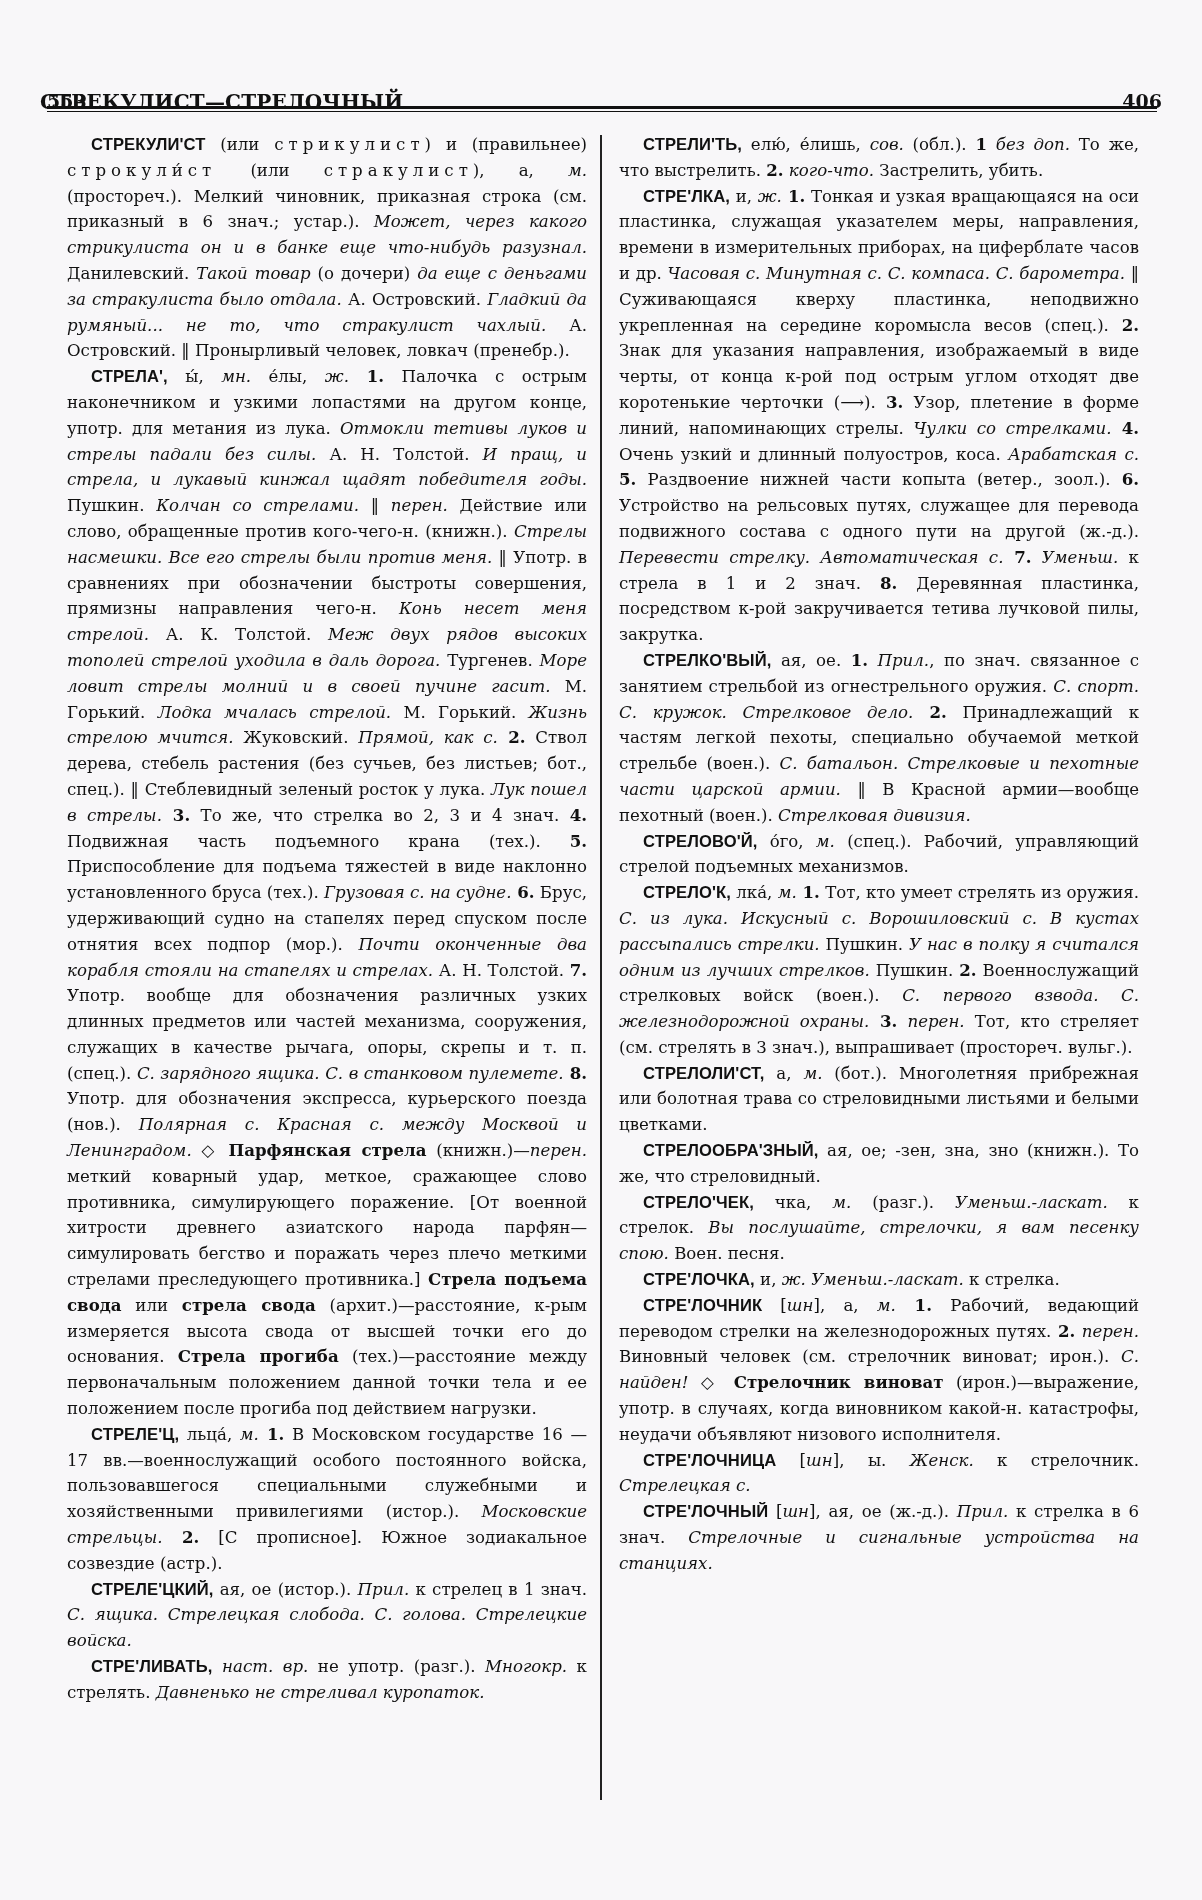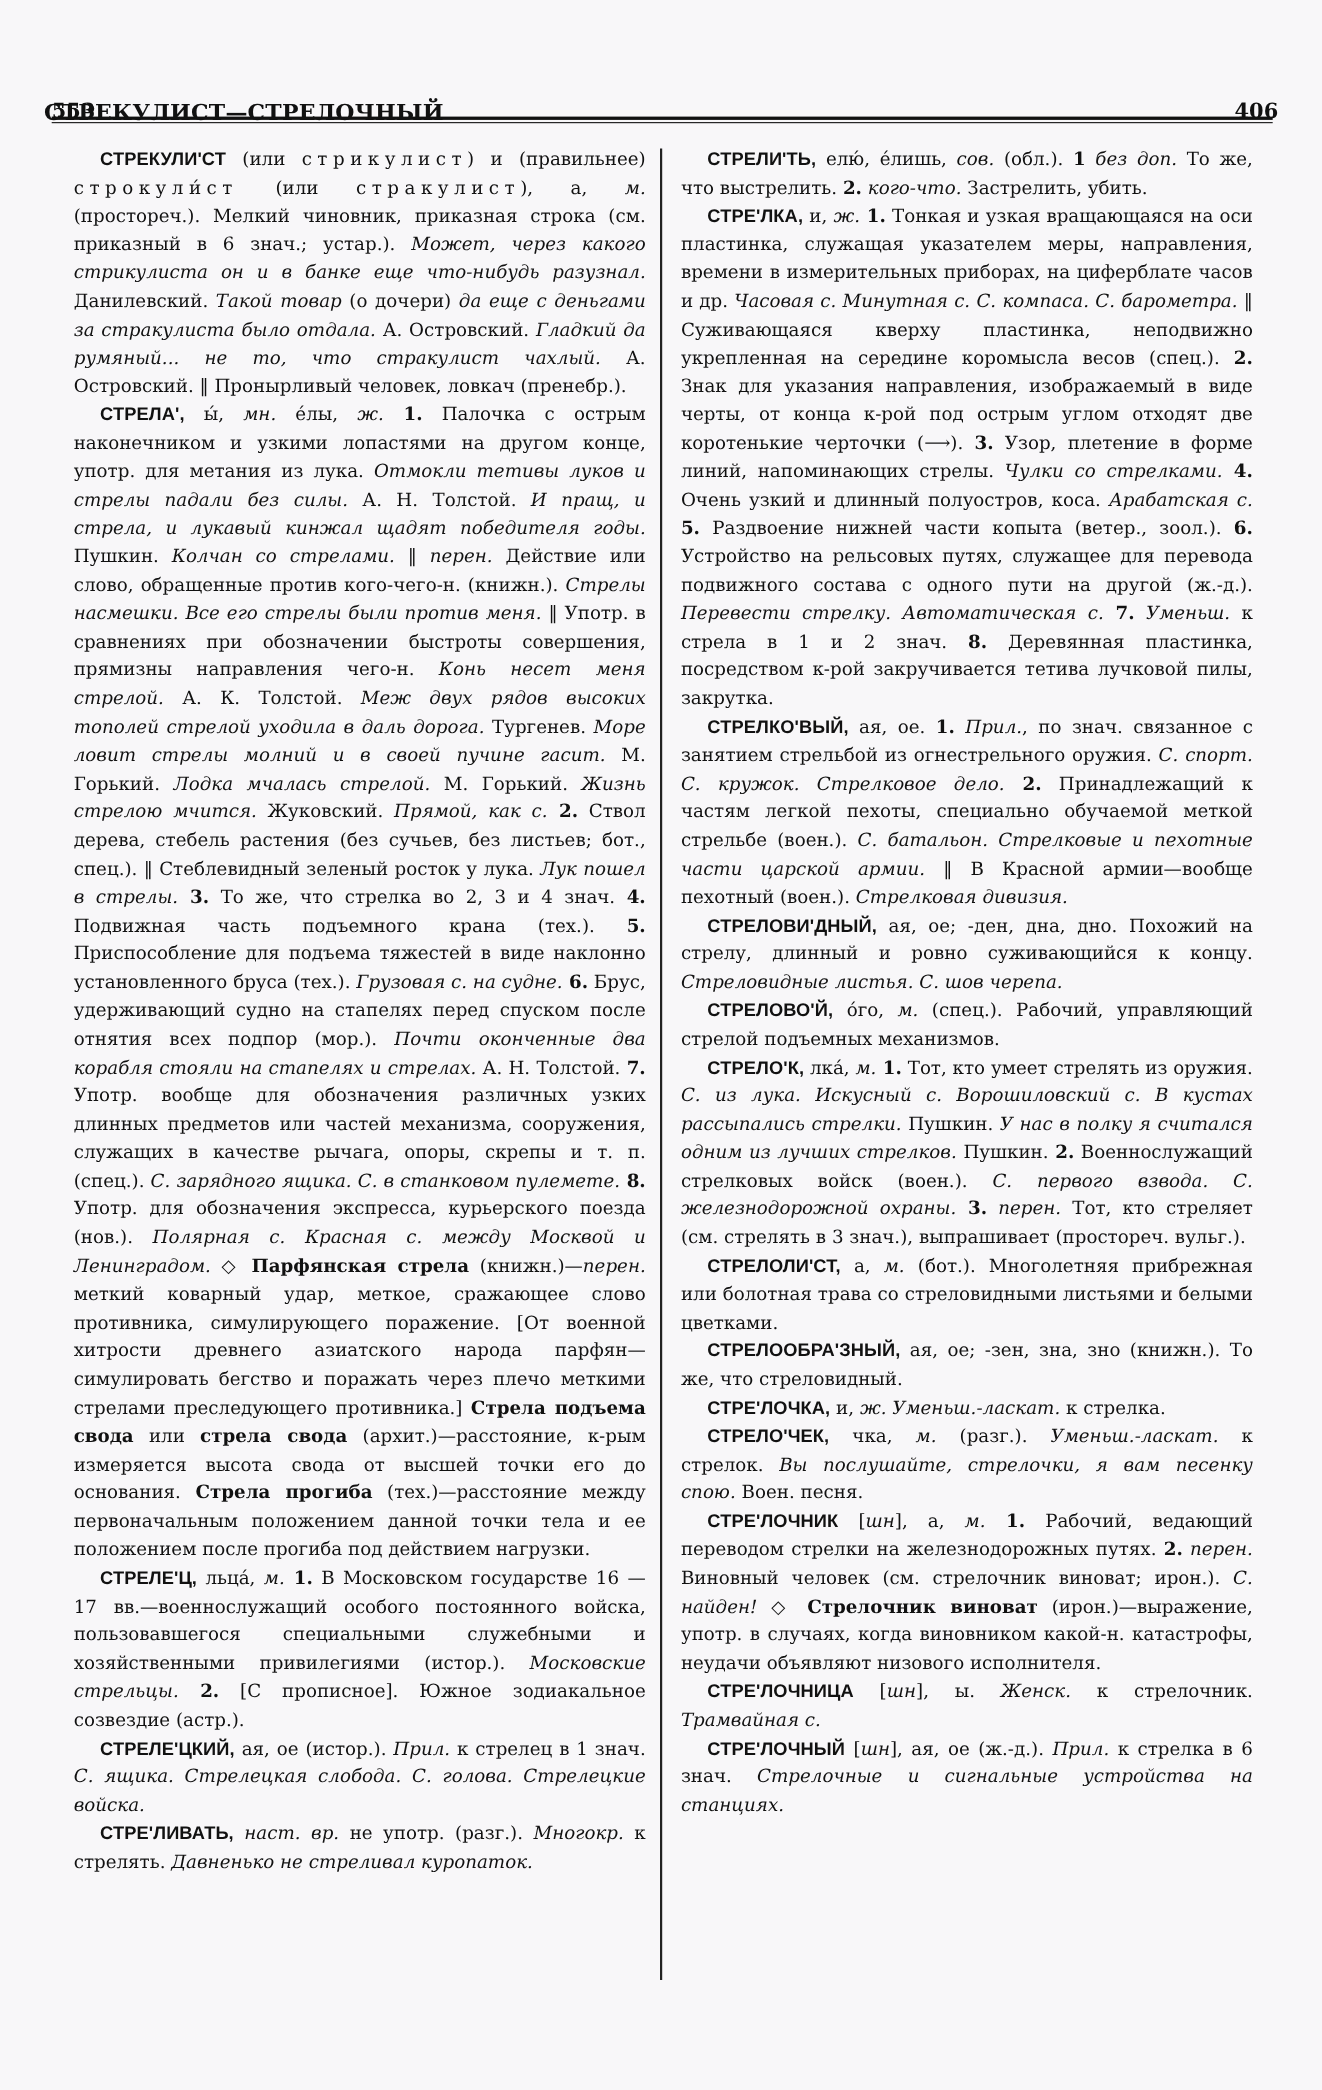--- a/index.html
+++ b/index.html
@@ -63,7 +63,6 @@
     <p class="entry"><span class="hw">СТРЕЛИ'ТЬ,</span><span> елю́, е́лишь, </span><span class="it">сов.</span><span> (обл.). </span><span class="b">1</span><span> </span><span class="it">без доп.</span><span> То же, что выстрелить. </span><span class="b">2.</span><span> </span><span class="it">кого-что.</span><span> Застрелить, убить.</span></p>
     <p class="entry"><span class="hw">СТРЕ'ЛКА,</span><span> и, </span><span class="it">ж.</span><span class="b"> 1.</span><span> Тонкая и узкая вращающаяся на оси пластинка, служащая указателем меры, направления, времени в измерительных приборах, на циферблате часов и др. </span><span class="it">Часовая с. Минутная с. С. компаса. С. барометра.</span><span> ‖ Суживающаяся кверху пластинка, неподвижно укрепленная на середине коромысла весов (спец.). </span><span class="b">2.</span><span> Знак для указания направления, изображаемый в виде черты, от конца к-рой под острым углом отходят две коротенькие черточки (⟶). </span><span class="b">3.</span><span> Узор, плетение в форме линий, напоминающих стрелы. </span><span class="it">Чулки со стрелками.</span><span class="b"> 4.</span><span> Очень узкий и длинный полуостров, коса. </span><span class="it">Арабатская с.</span><span class="b"> 5.</span><span> Раздвоение нижней части копыта (ветер., зоол.). </span><span class="b">6.</span><span> Устройство на рельсовых путях, служащее для перевода подвижного состава с одного пути на другой (ж.-д.). </span><span class="it">Перевести стрелку. Автоматическая с.</span><span class="b"> 7.</span><span> </span><span class="it">Уменьш.</span><span> к стрела в 1 и 2 знач. </span><span class="b">8.</span><span> Деревянная пластинка, посредством к-рой закручивается тетива лучковой пилы, закрутка.</span></p>
     <p class="entry"><span class="hw">СТРЕЛКО'ВЫЙ,</span><span> ая, ое. </span><span class="b">1.</span><span> </span><span class="it">Прил.</span><span>, по знач. связанное с занятием стрельбой из огнестрельного оружия. </span><span class="it">С. спорт. С. кружок. Стрелковое дело.</span><span class="b"> 2.</span><span> Принадлежащий к частям легкой пехоты, специально обучаемой меткой стрельбе (воен.). </span><span class="it">С. батальон. Стрелковые и пехотные части царской армии.</span><span> ‖ В Красной армии—вообще пехотный (воен.). </span><span class="it">Стрелковая дивизия.</span></p>
-    <p class="entry"><span class="hw">СТРЕЛОВИ'ДНЫЙ,</span><span> ая, ое; -ден, дна, дно. Похожий на стрелу, длинный и ровно суживающийся к концу. </span><span class="it">Стреловидные листья. С. шов черепа.</span></p>
     <p class="entry"><span class="hw">СТРЕЛОВО'Й,</span><span> о́го, </span><span class="it">м.</span><span> (спец.). Рабочий, управляющий стрелой подъемных механизмов.</span></p>
     <p class="entry"><span class="hw">СТРЕЛО'К,</span><span> лка́, </span><span class="it">м.</span><span class="b"> 1.</span><span> Тот, кто умеет стрелять из оружия. </span><span class="it">С. из лука. Искусный с. Ворошиловский с. В кустах рассыпались стрелки.</span><span> Пушкин. </span><span class="it">У нас в полку я считался одним из лучших стрелков.</span><span> Пушкин. </span><span class="b">2.</span><span> Военнослужащий стрелковых войск (воен.). </span><span class="it">С. первого взвода. С. железнодорожной охраны.</span><span class="b"> 3.</span><span> </span><span class="it">перен.</span><span> Тот, кто стреляет (см. стрелять в 3 знач.), выпрашивает (простореч. вульг.).</span></p>
     <p class="entry"><span class="hw">СТРЕЛОЛИ'СТ,</span><span> а, </span><span class="it">м.</span><span> (бот.). Многолетняя прибрежная или болотная трава со стреловидными листьями и белыми цветками.</span></p>

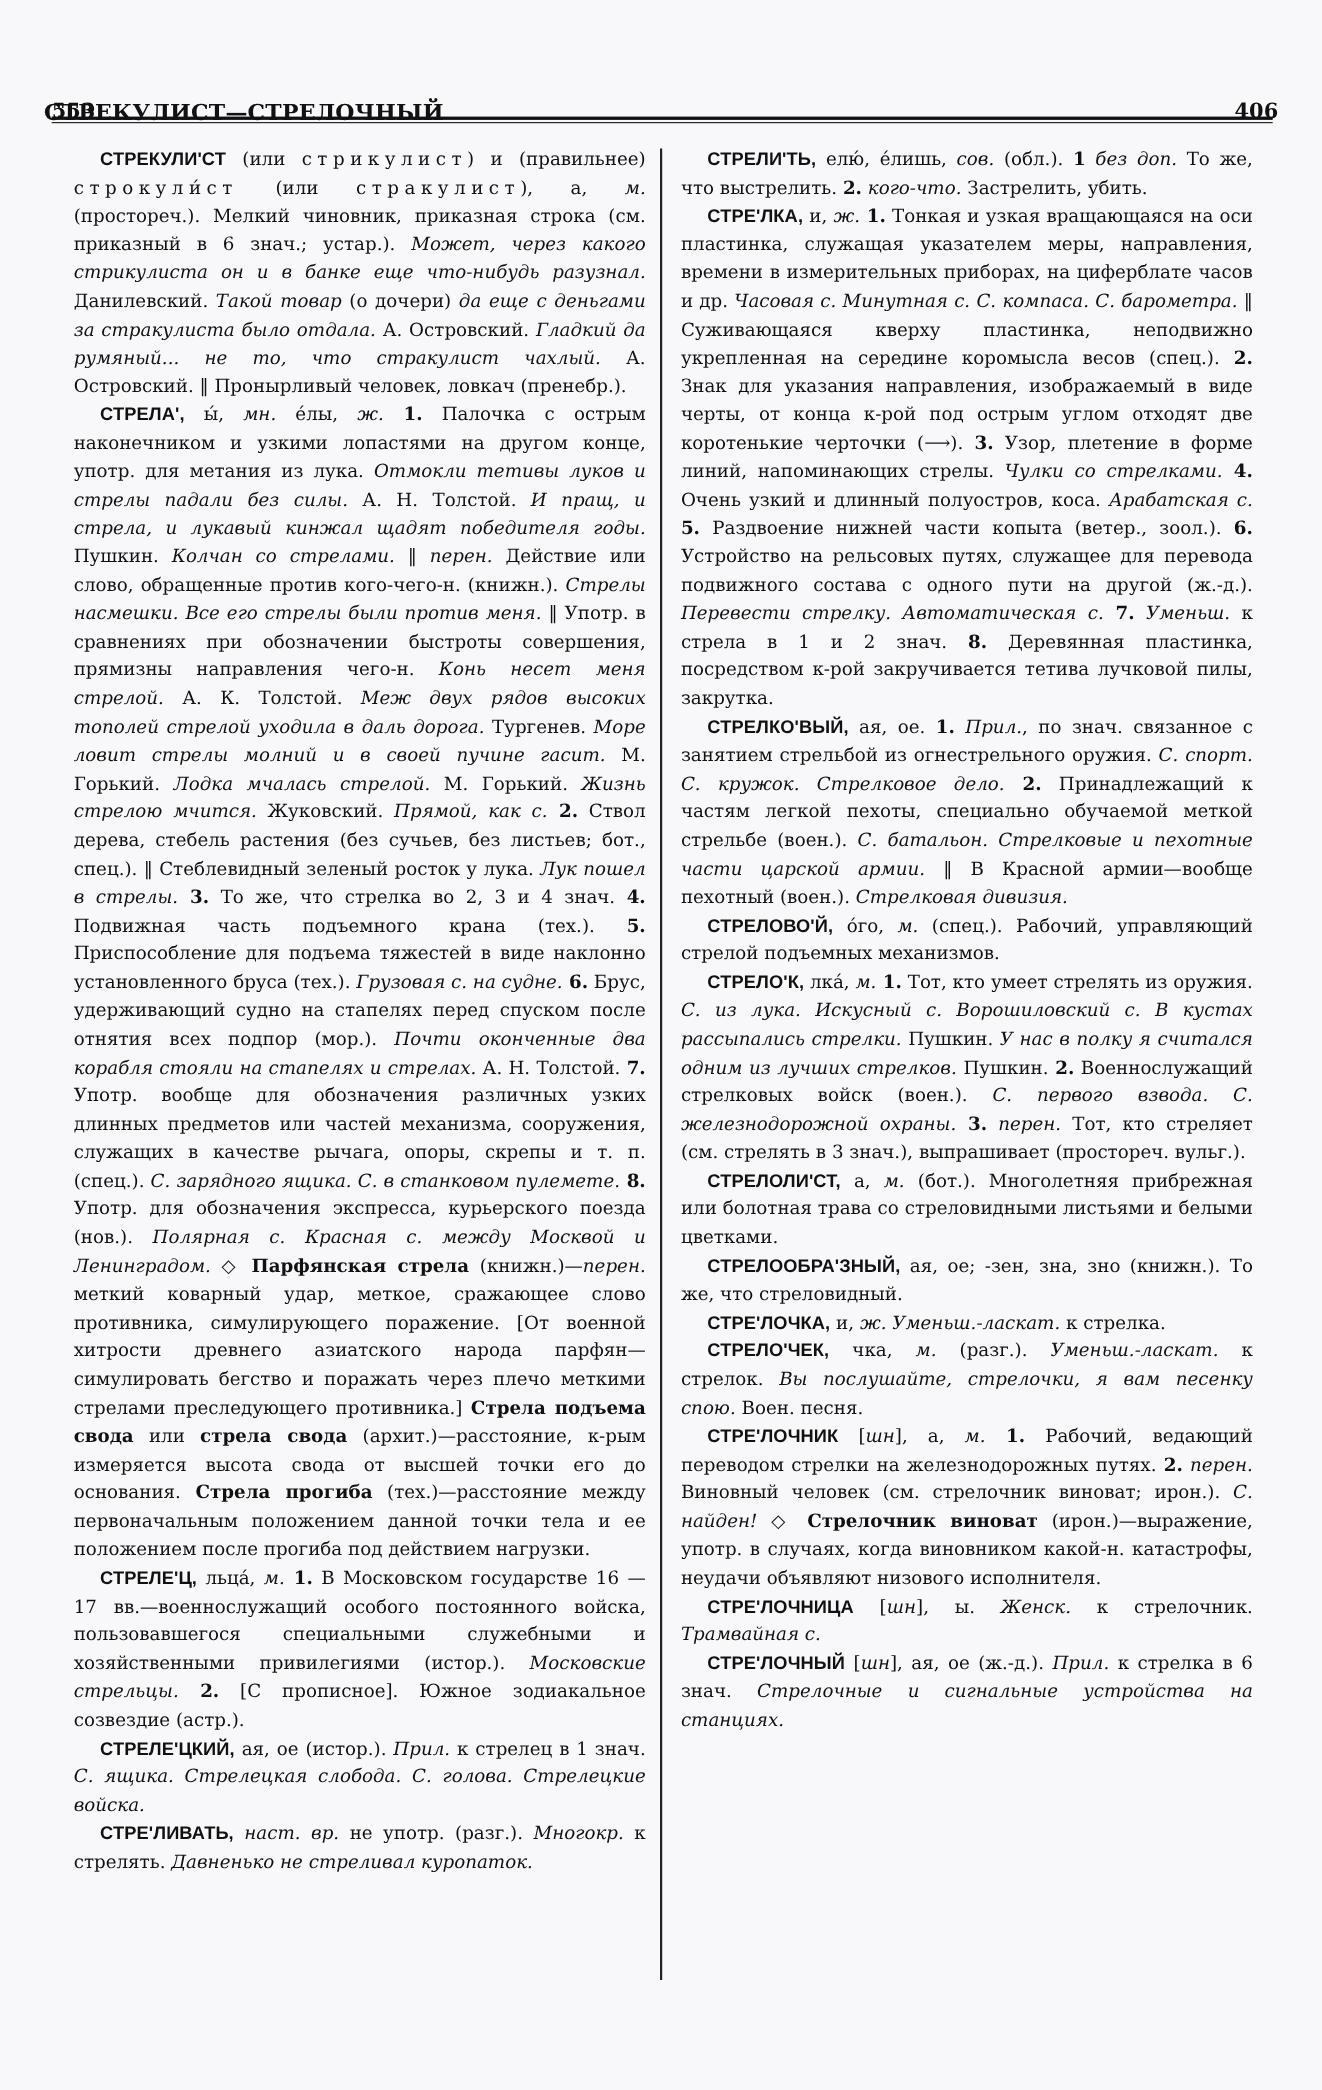--- a/index.html
+++ b/index.html
@@ -67,8 +67,8 @@
     <p class="entry"><span class="hw">СТРЕЛО'К,</span><span> лка́, </span><span class="it">м.</span><span class="b"> 1.</span><span> Тот, кто умеет стрелять из оружия. </span><span class="it">С. из лука. Искусный с. Ворошиловский с. В кустах рассыпались стрелки.</span><span> Пушкин. </span><span class="it">У нас в полку я считался одним из лучших стрелков.</span><span> Пушкин. </span><span class="b">2.</span><span> Военнослужащий стрелковых войск (воен.). </span><span class="it">С. первого взвода. С. железнодорожной охраны.</span><span class="b"> 3.</span><span> </span><span class="it">перен.</span><span> Тот, кто стреляет (см. стрелять в 3 знач.), выпрашивает (простореч. вульг.).</span></p>
     <p class="entry"><span class="hw">СТРЕЛОЛИ'СТ,</span><span> а, </span><span class="it">м.</span><span> (бот.). Многолетняя прибрежная или болотная трава со стреловидными листьями и белыми цветками.</span></p>
     <p class="entry"><span class="hw">СТРЕЛООБРА'ЗНЫЙ,</span><span> ая, ое; -зен, зна, зно (книжн.). То же, что стреловидный.</span></p>
+    <p class="entry"><span class="hw">СТРЕЛО'ЧЕК,</span><span> чка, </span><span class="it">м.</span><span> (разг.). </span><span class="it">Уменьш.-ласкат.</span><span> к стрелок. </span><span class="it">Вы послушайте, стрелочки, я вам песенку спою.</span><span> Воен. песня.</span></p>
     <p class="entry"><span class="hw">СТРЕ'ЛОЧКА,</span><span> и, </span><span class="it">ж. Уменьш.-ласкат.</span><span> к стрелка.</span></p>
-    <p class="entry"><span class="hw">СТРЕЛО'ЧЕК,</span><span> чка, </span><span class="it">м.</span><span> (разг.). </span><span class="it">Уменьш.-ласкат.</span><span> к стрелок. </span><span class="it">Вы послушайте, стрелочки, я вам песенку спою.</span><span> Воен. песня.</span></p>
     <p class="entry"><span class="hw">СТРЕ'ЛОЧНИК</span><span> [</span><span class="it">шн</span><span>], а, </span><span class="it">м.</span><span class="b"> 1.</span><span> Рабочий, ведающий переводом стрелки на железнодорожных путях. </span><span class="b">2.</span><span> </span><span class="it">перен.</span><span> Виновный человек (см. стрелочник виноват; ирон.). </span><span class="it">С. найден!</span><span> ◇ </span><span class="b">Стрелочник виноват</span><span> (ирон.)—выражение, употр. в случаях, когда виновником какой-н. катастрофы, неудачи объявляют низового исполнителя.</span></p>
     <p class="entry"><span class="hw">СТРЕ'ЛОЧНИЦА</span><span> [</span><span class="it">шн</span><span>], ы. </span><span class="it">Женск.</span><span> к стрелочник. </span><span class="it">Трамвайная с.</span></p>
     <p class="entry"><span class="hw">СТРЕ'ЛОЧНЫЙ</span><span> [</span><span class="it">шн</span><span>], ая, ое (ж.-д.). </span><span class="it">Прил.</span><span> к стрелка в 6 знач. </span><span class="it">Стрелочные и сигнальные устройства на станциях.</span></p>

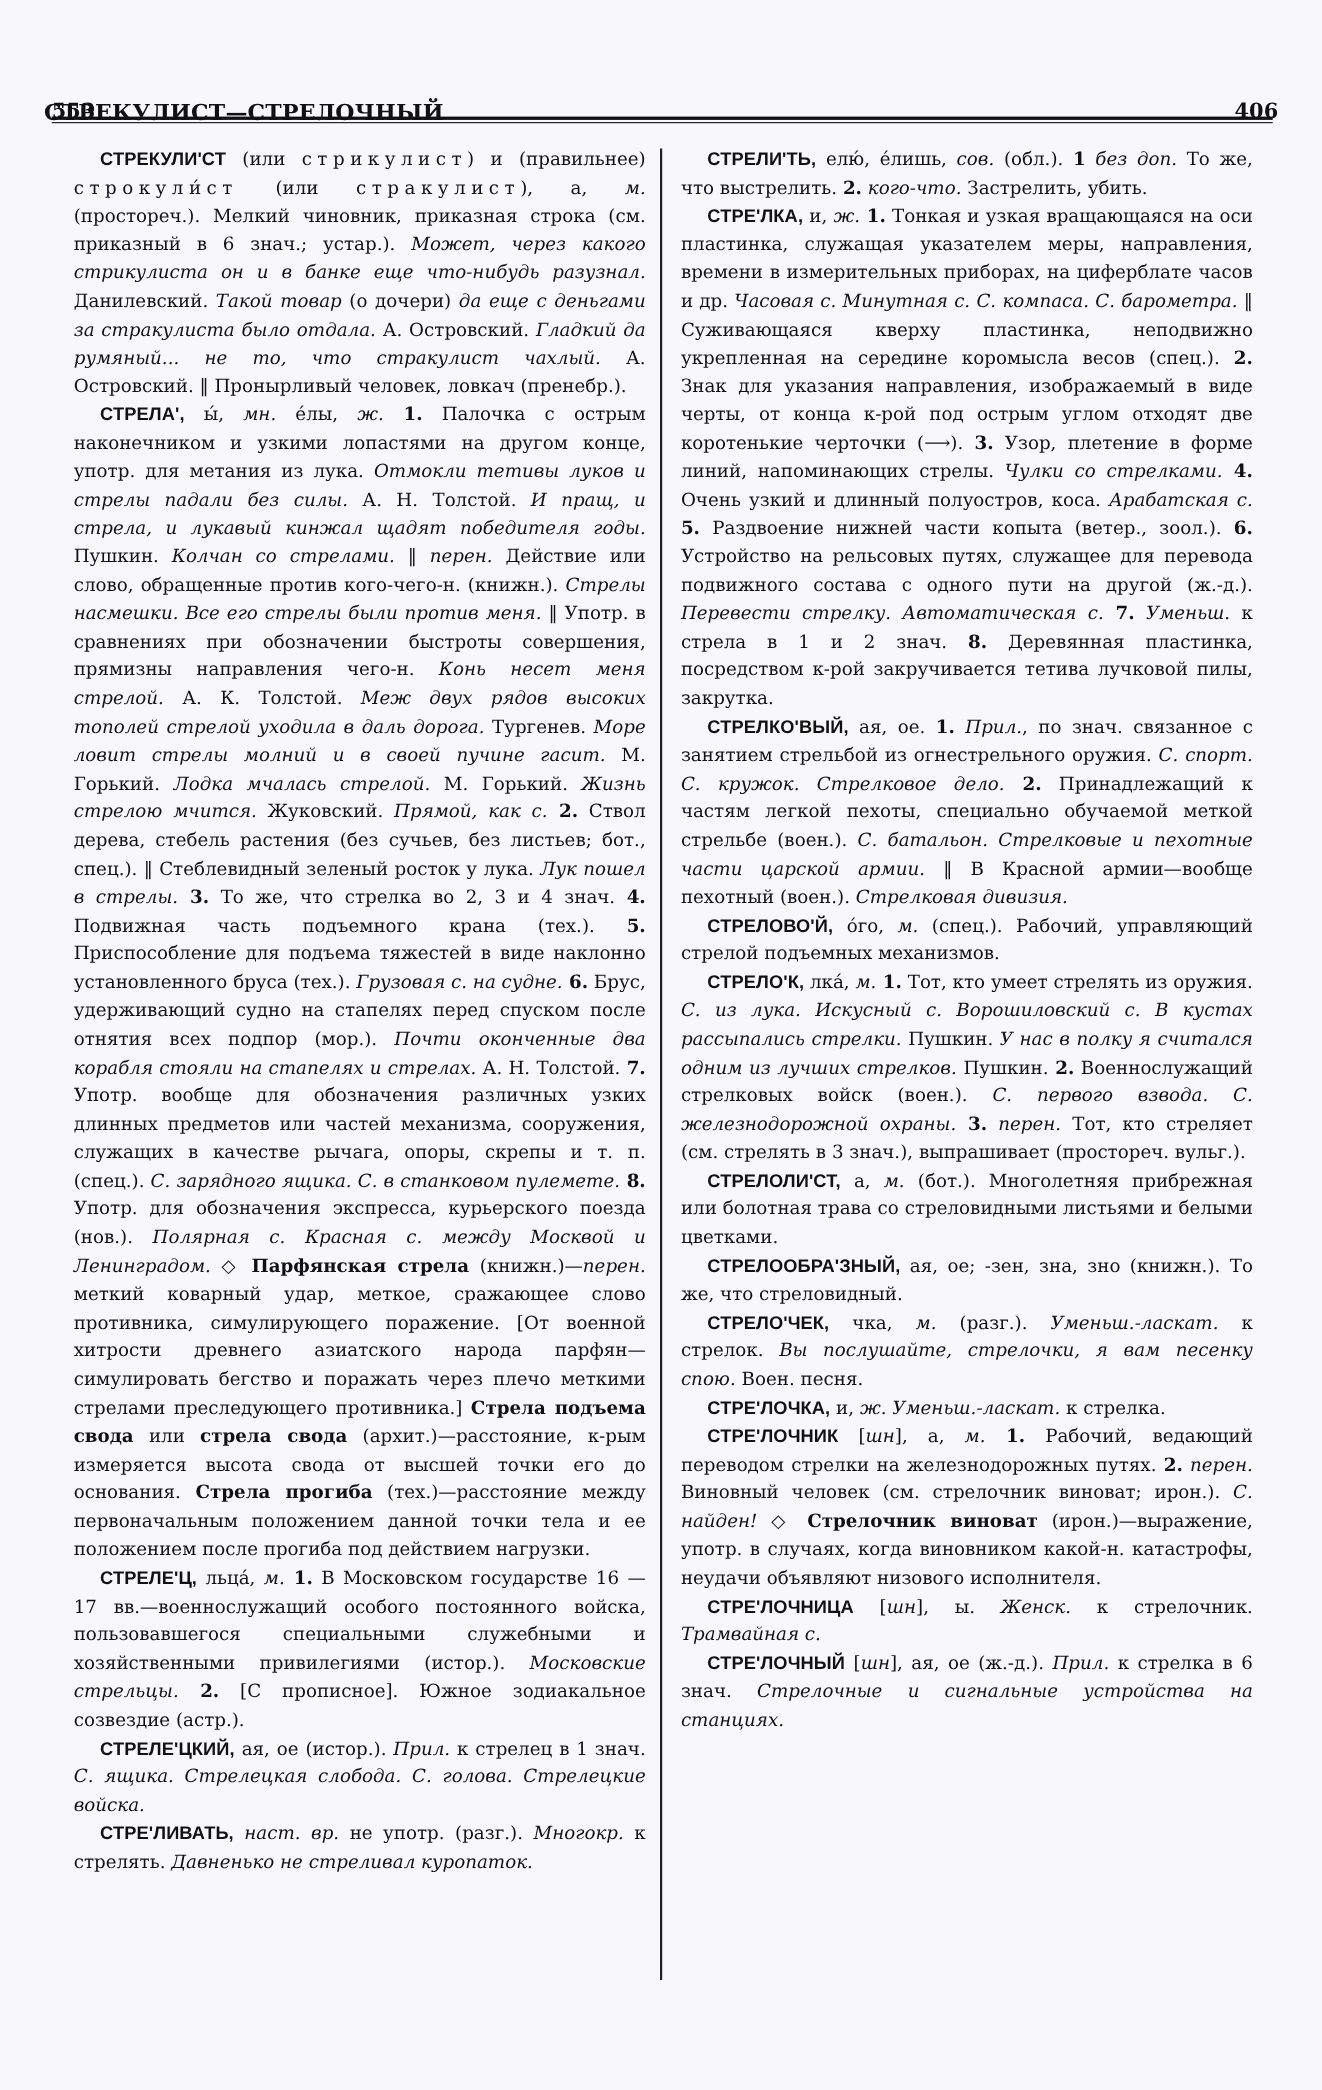--- a/index.html
+++ b/index.html
@@ -70,7 +70,7 @@
     <p class="entry"><span class="hw">СТРЕЛО'ЧЕК,</span><span> чка, </span><span class="it">м.</span><span> (разг.). </span><span class="it">Уменьш.-ласкат.</span><span> к стрелок. </span><span class="it">Вы послушайте, стрелочки, я вам песенку спою.</span><span> Воен. песня.</span></p>
     <p class="entry"><span class="hw">СТРЕ'ЛОЧКА,</span><span> и, </span><span class="it">ж. Уменьш.-ласкат.</span><span> к стрелка.</span></p>
     <p class="entry"><span class="hw">СТРЕ'ЛОЧНИК</span><span> [</span><span class="it">шн</span><span>], а, </span><span class="it">м.</span><span class="b"> 1.</span><span> Рабочий, ведающий переводом стрелки на железнодорожных путях. </span><span class="b">2.</span><span> </span><span class="it">перен.</span><span> Виновный человек (см. стрелочник виноват; ирон.). </span><span class="it">С. найден!</span><span> ◇ </span><span class="b">Стрелочник виноват</span><span> (ирон.)—выражение, употр. в случаях, когда виновником какой-н. катастрофы, неудачи объявляют низового исполнителя.</span></p>
-    <p class="entry"><span class="hw">СТРЕ'ЛОЧНИЦА</span><span> [</span><span class="it">шн</span><span>], ы. </span><span class="it">Женск.</span><span> к стрелочник. </span><span class="it">Трамвайная с.</span></p>
+    <p class="entry"><span class="hw">СТРЕ'ЛОЧНИЦА</span><span> [</span><span class="it">шн</span><span>], ы. </span><span class="it">Женск.</span><span> к стрелочник. </span><span class="it">Стрелецкая с.</span></p>
     <p class="entry"><span class="hw">СТРЕ'ЛОЧНЫЙ</span><span> [</span><span class="it">шн</span><span>], ая, ое (ж.-д.). </span><span class="it">Прил.</span><span> к стрелка в 6 знач. </span><span class="it">Стрелочные и сигнальные устройства на станциях.</span></p>
   </div>
 

